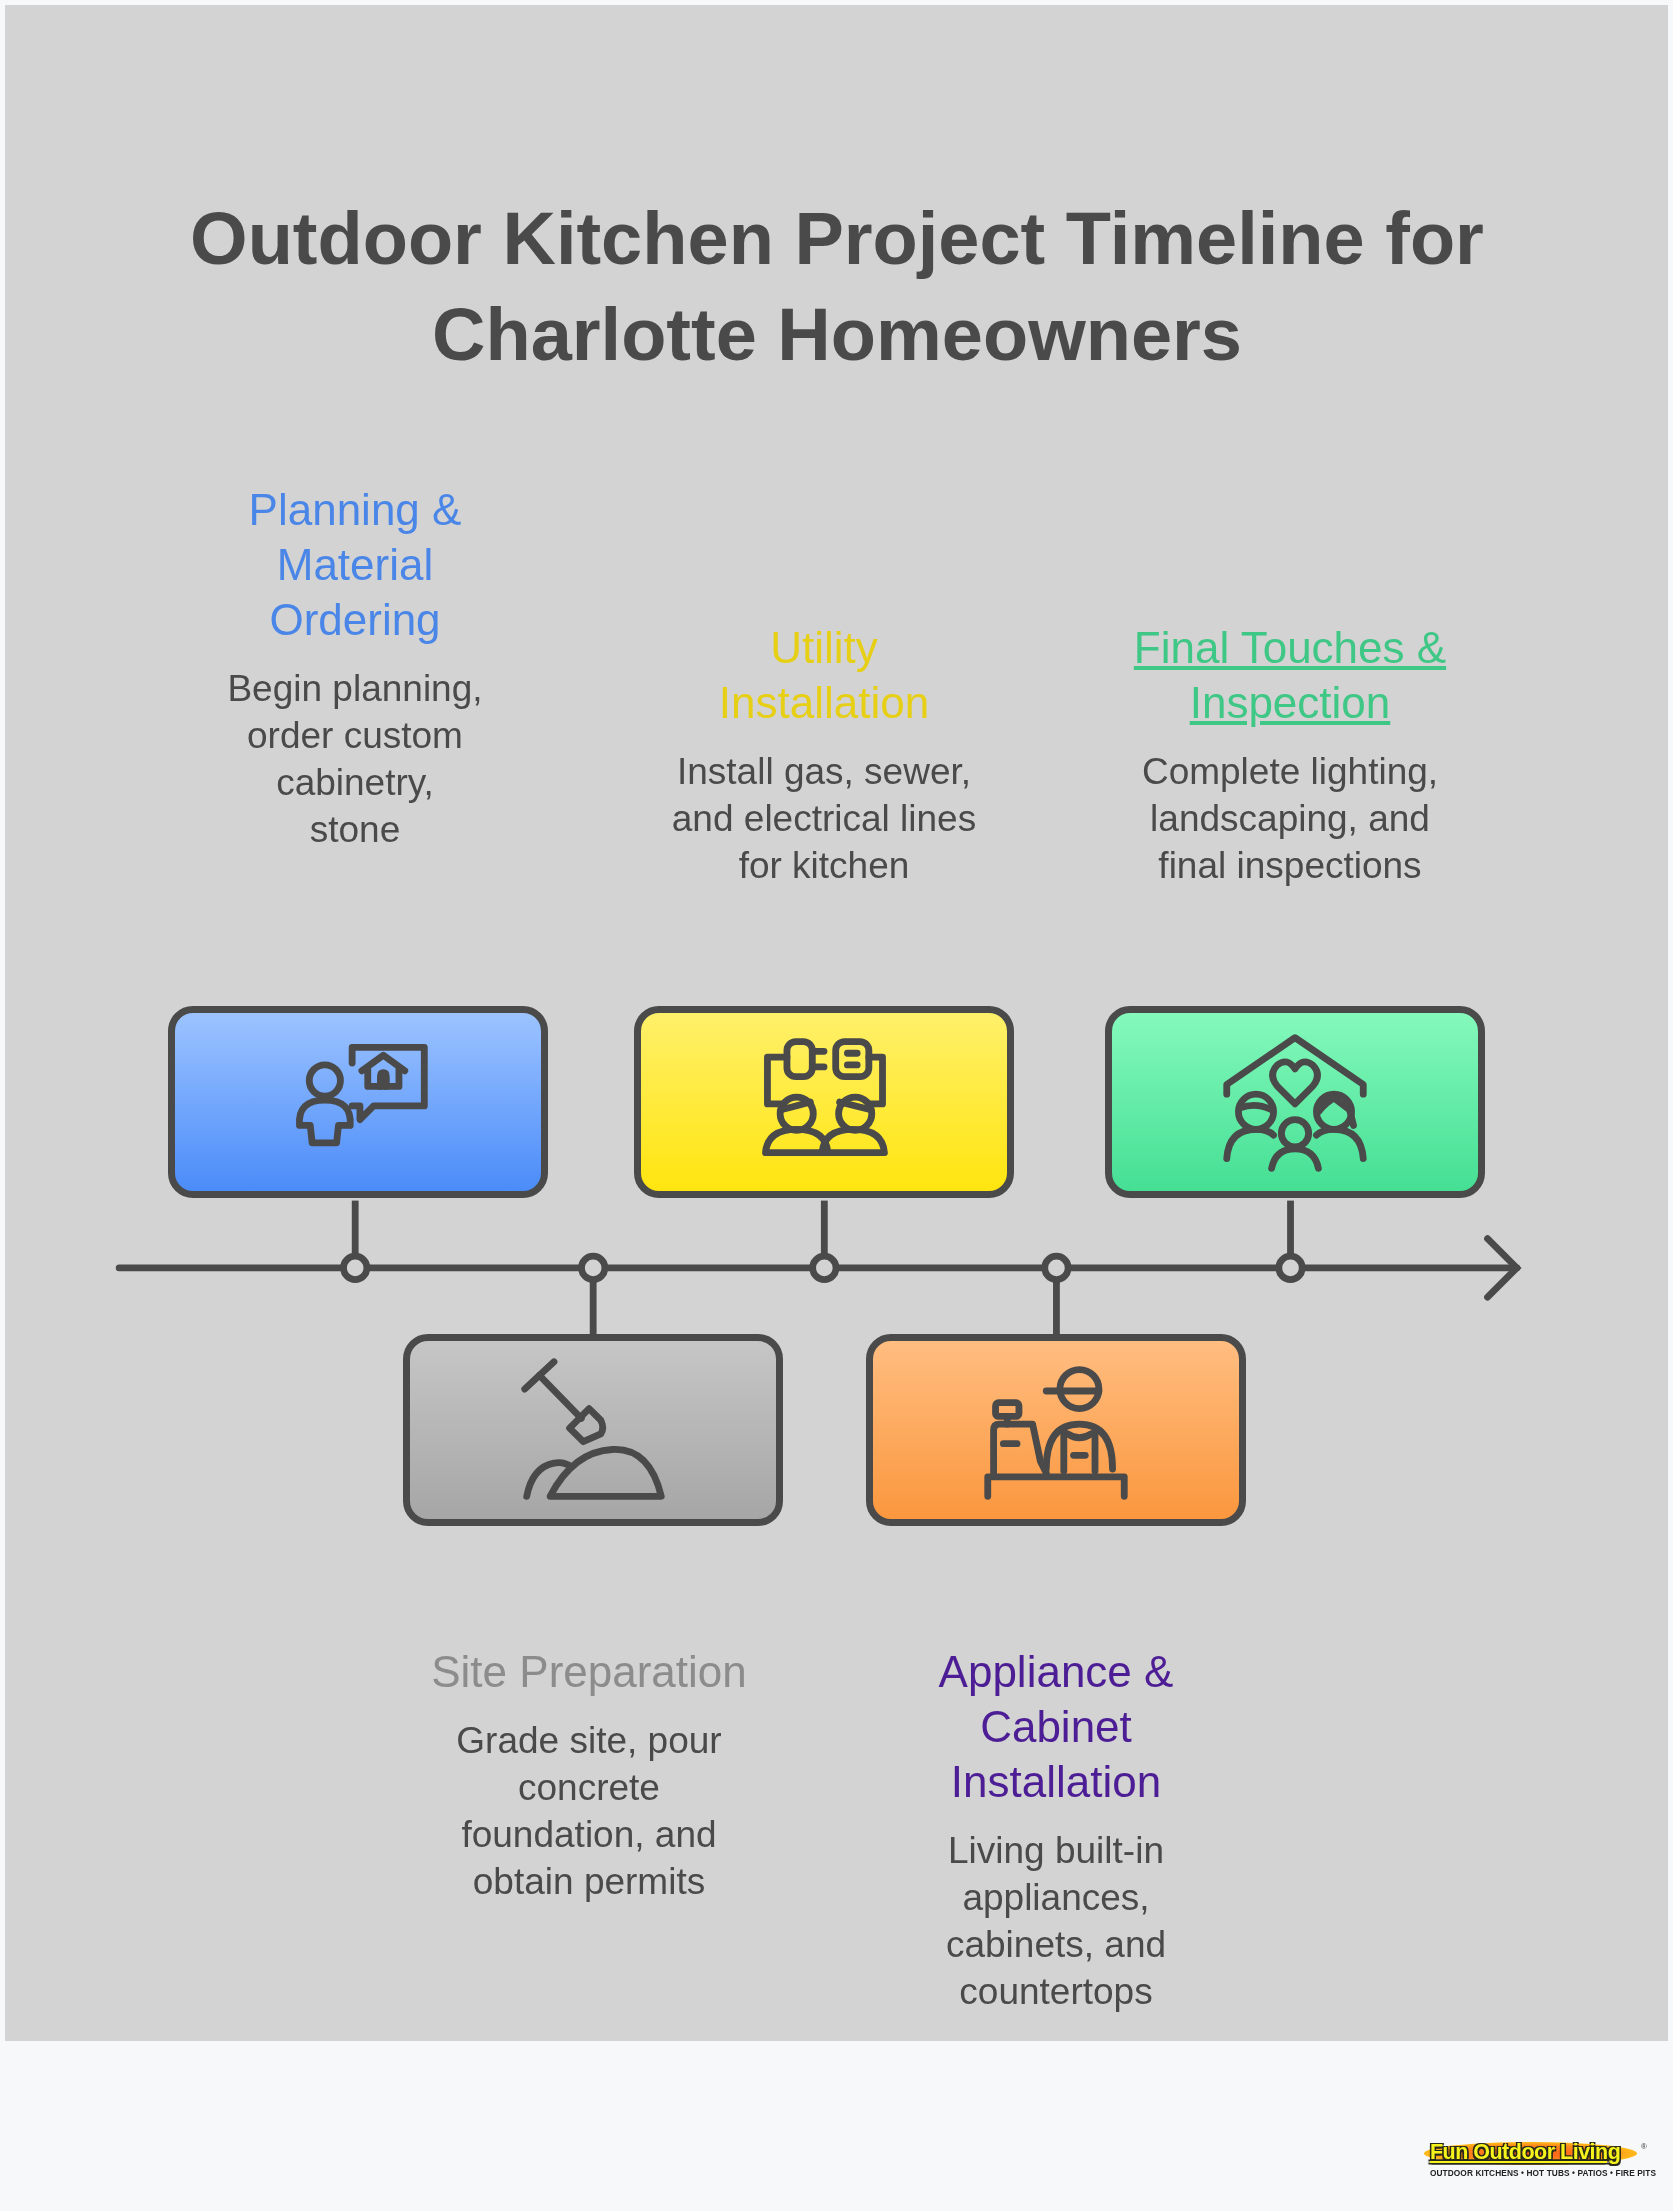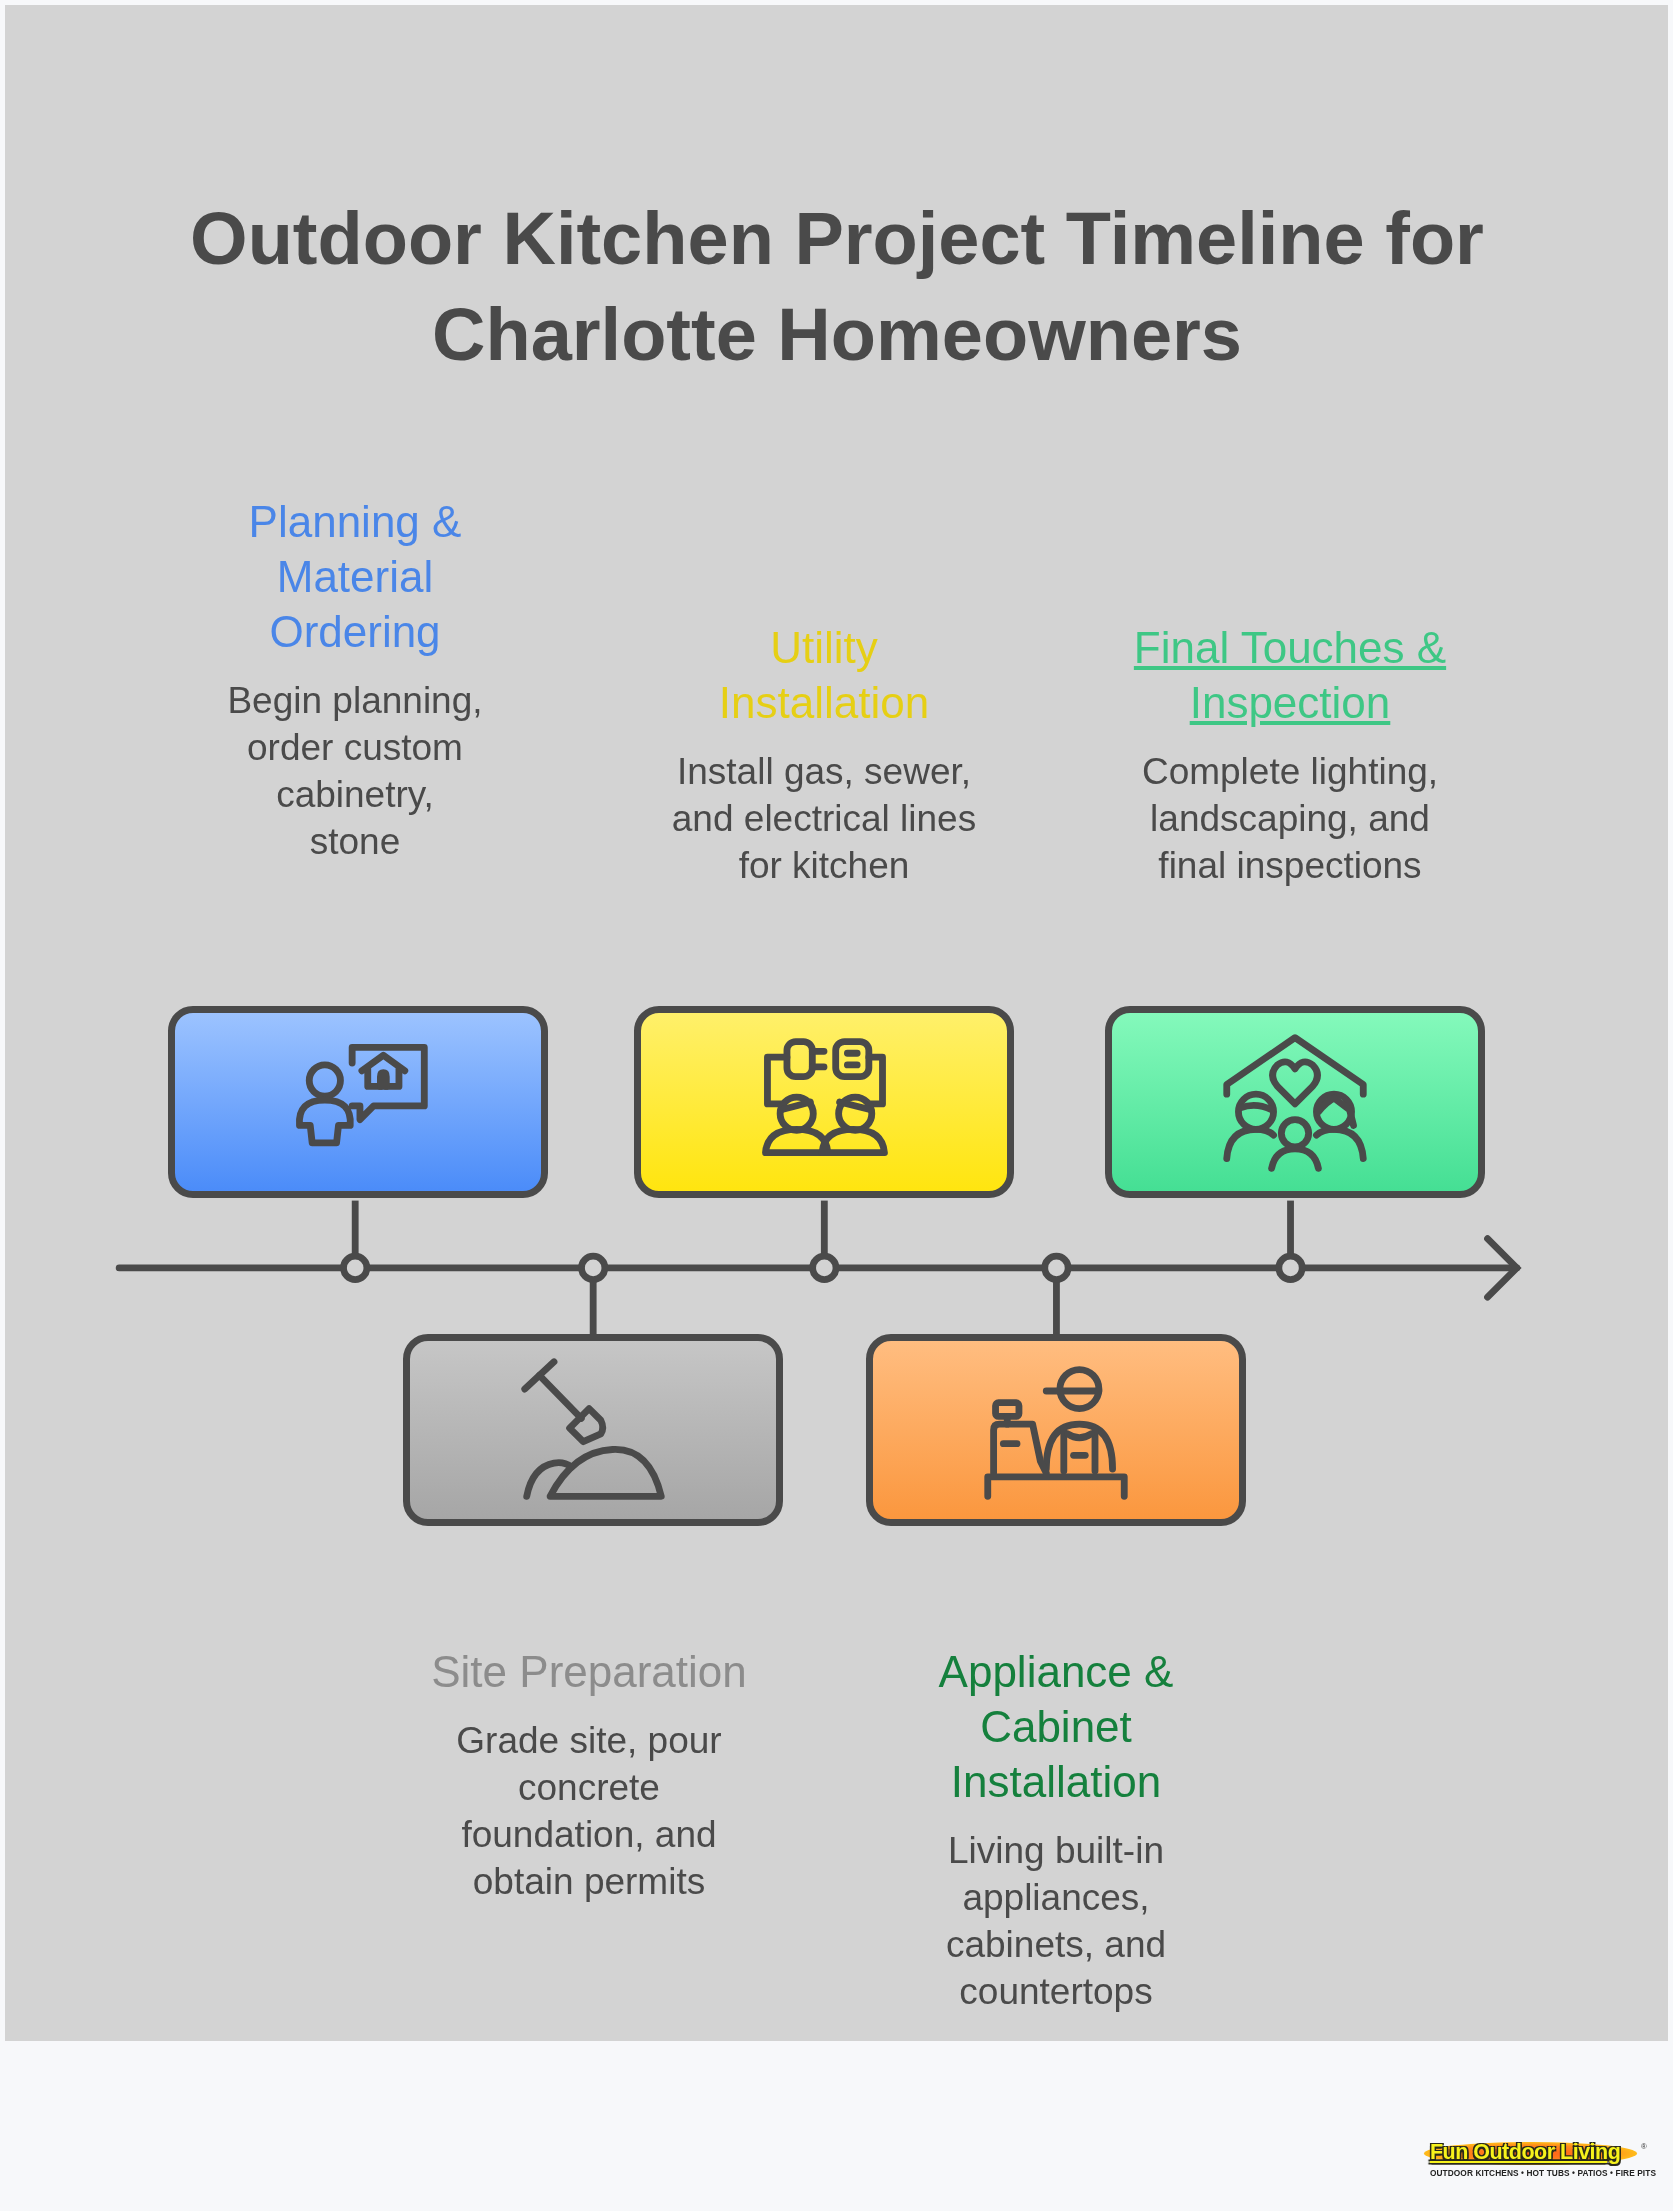--- a/index.html
+++ b/index.html
@@ -73,7 +73,7 @@
   <span>Charlotte Homeowners</span>
 </h1>
 
-<div class="col" style="left:150px; top:494px;">
+<div class="col" style="left:150px; top:482px;">
   <h2 class="heading" style="color:#4a86e8;">
     <span>Planning &amp;</span>
     <span>Material</span>

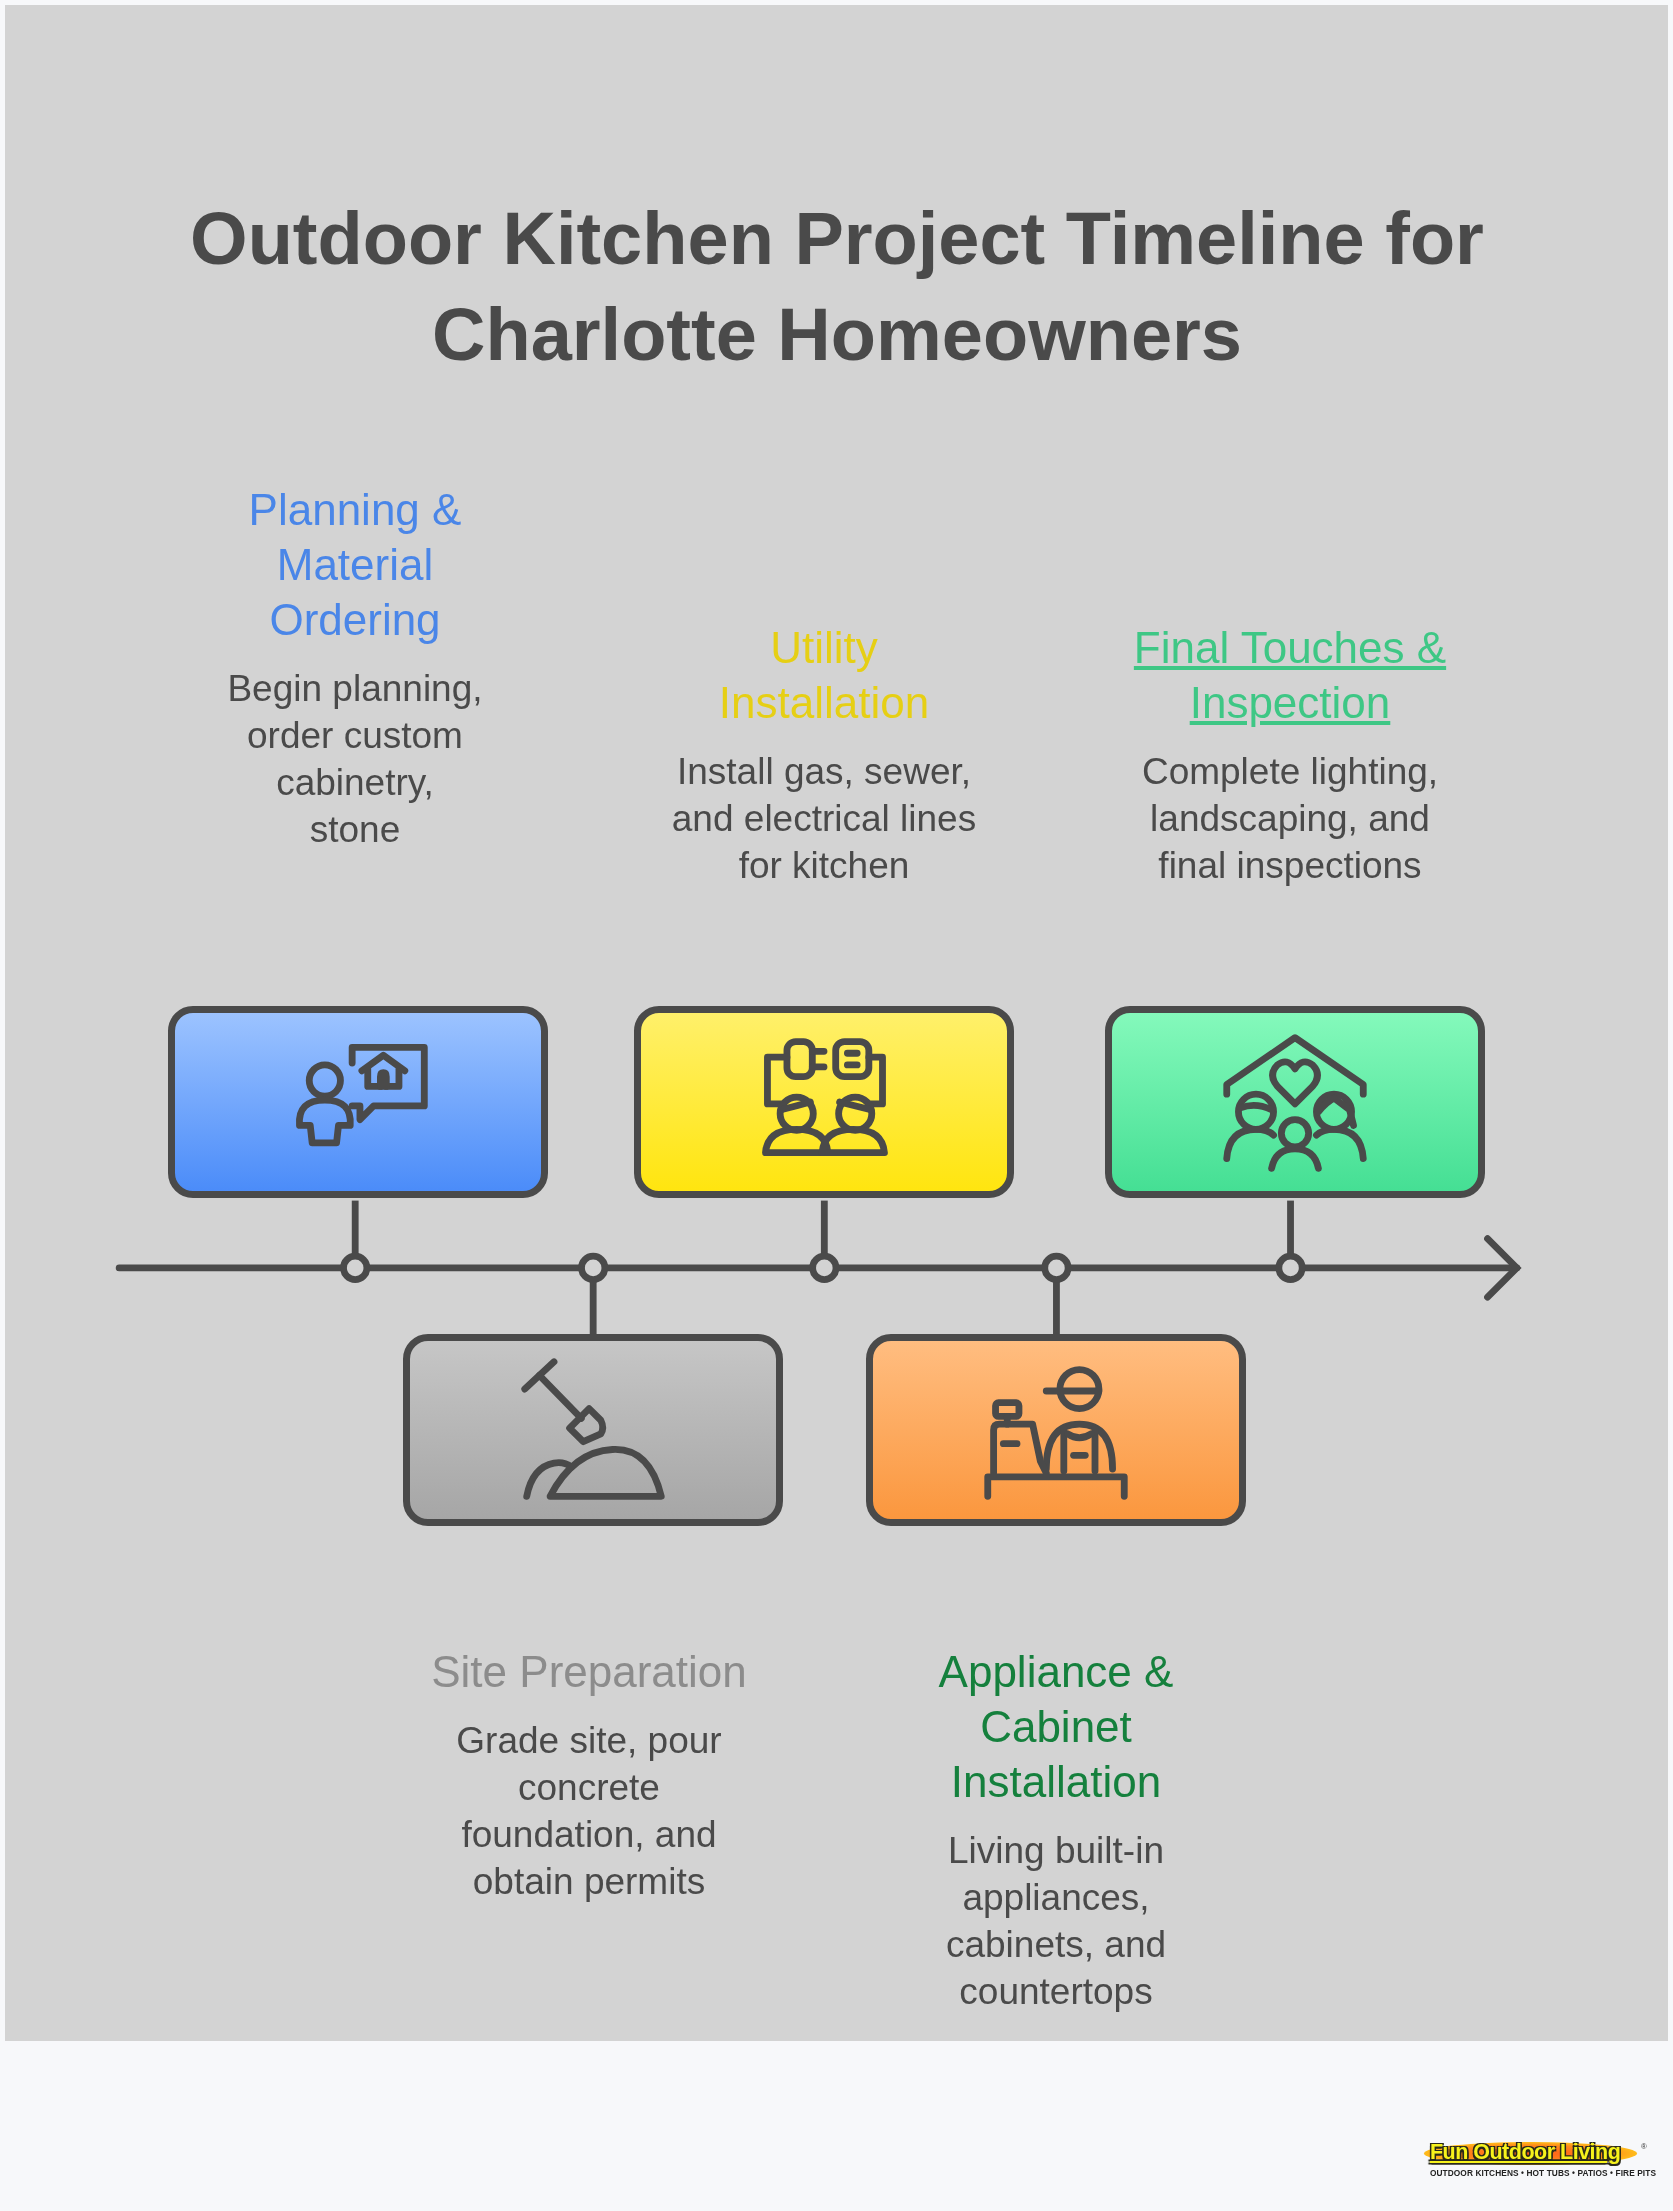--- a/index.html
+++ b/index.html
@@ -124,7 +124,7 @@
 </div>
 
 <div class="col" style="left:851px; top:1644px;">
-  <h2 class="heading" style="color:#15803d;">
+  <h2 class="heading" style="color:#4c1d95;">
     <span>Appliance &amp;</span>
     <span>Cabinet</span>
     <span>Installation</span>

